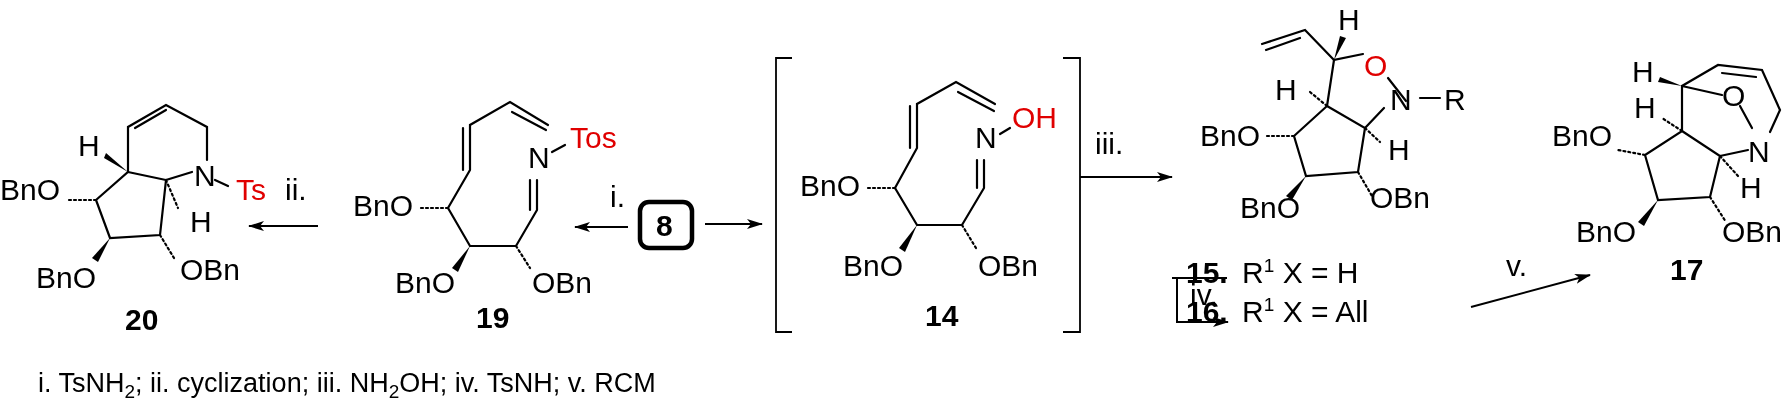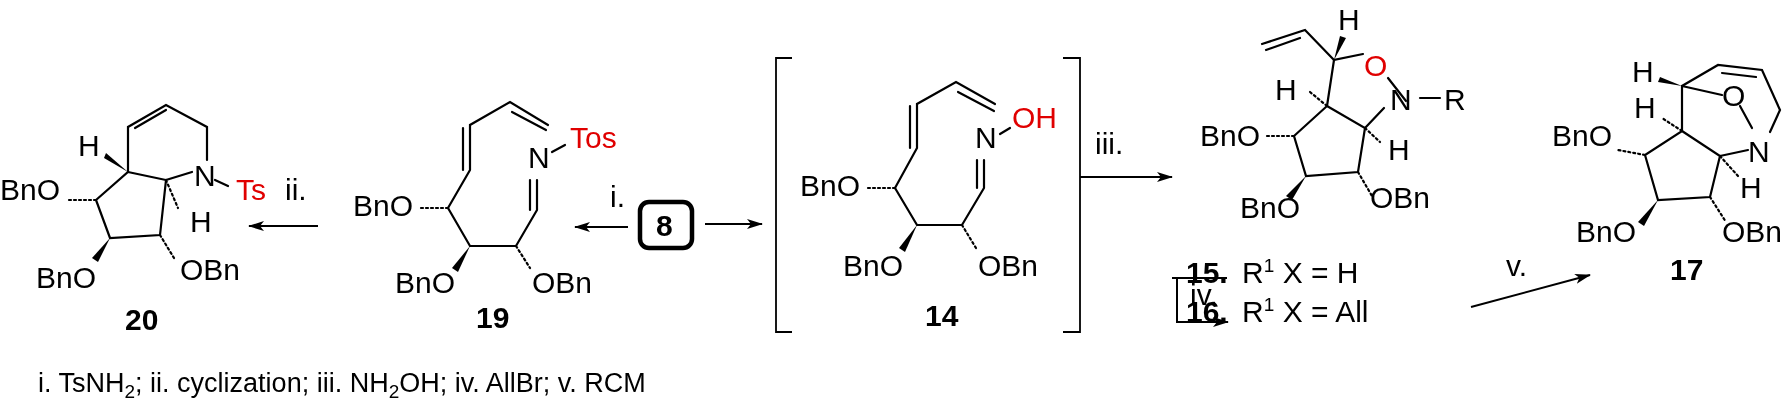--- a/index.html
+++ b/index.html
@@ -170,7 +170,7 @@
 </svg>
 
 <div class="footnote">
-  <span>i. TsNH</span><sub>2</sub><span>; ii. cyclization; iii. NH</span><sub>2</sub><span>OH; iv. AllBr; v. RCM</span>
+  <span>i. TsNH</span><sub>2</sub><span>; ii. cyclization; iii. NH</span><sub>2</sub><span>OH; iv. TsNH; v. RCM</span>
 </div>
 
 </body></html>

